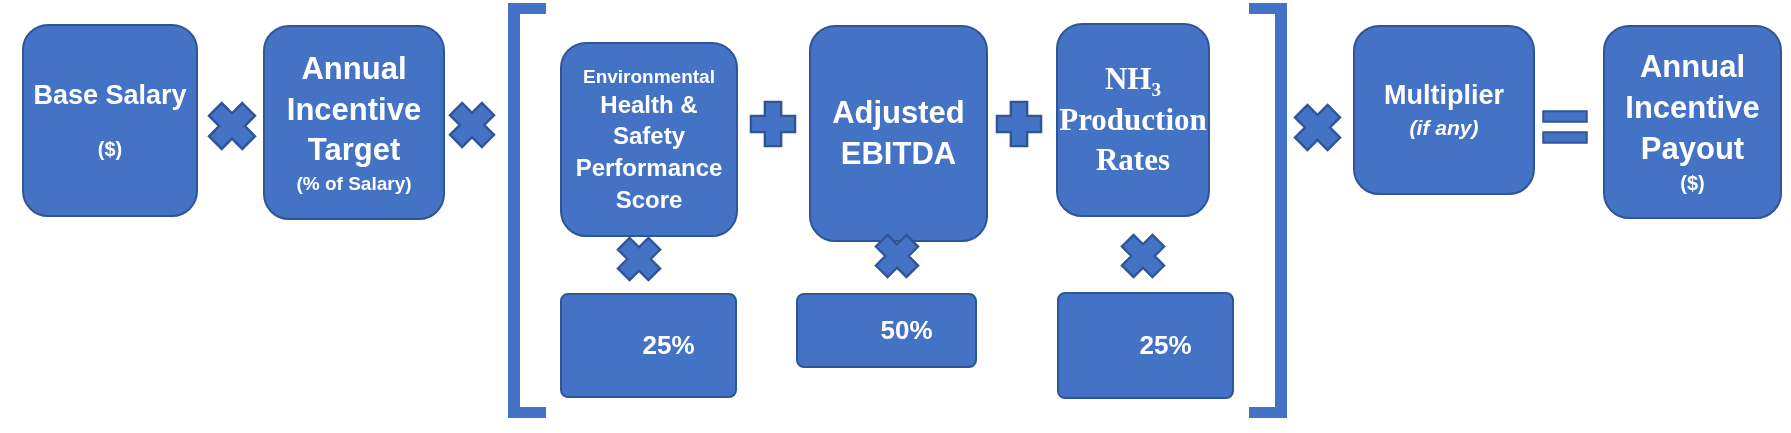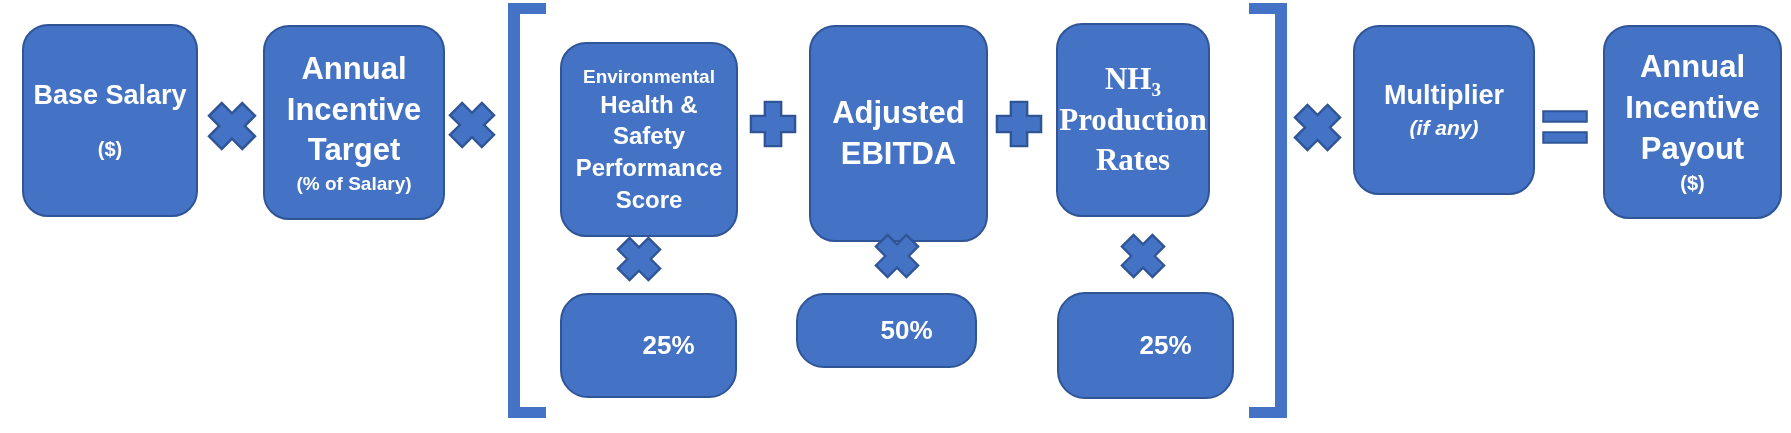--- a/index.html
+++ b/index.html
@@ -25,7 +25,7 @@
     line-height:1.32;
     box-sizing:border-box;
   }
-  .box.pct{border-radius:28px;font-size:26px;padding-left:40px;}
+  .box.pct{border-radius:8px;font-size:26px;padding-left:40px;}
   .t-xl{font-size:27px;}
   .t-lg{font-size:31px;}
   .t-md{font-size:24px;text-align:center;}

